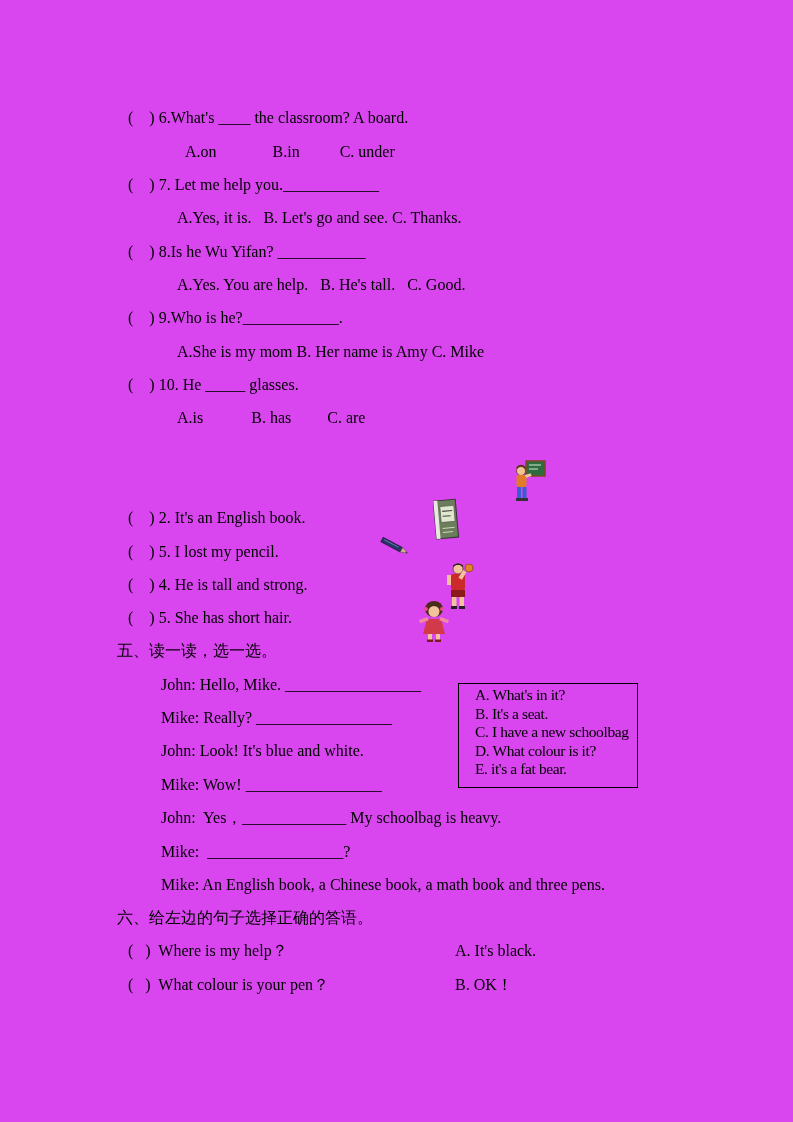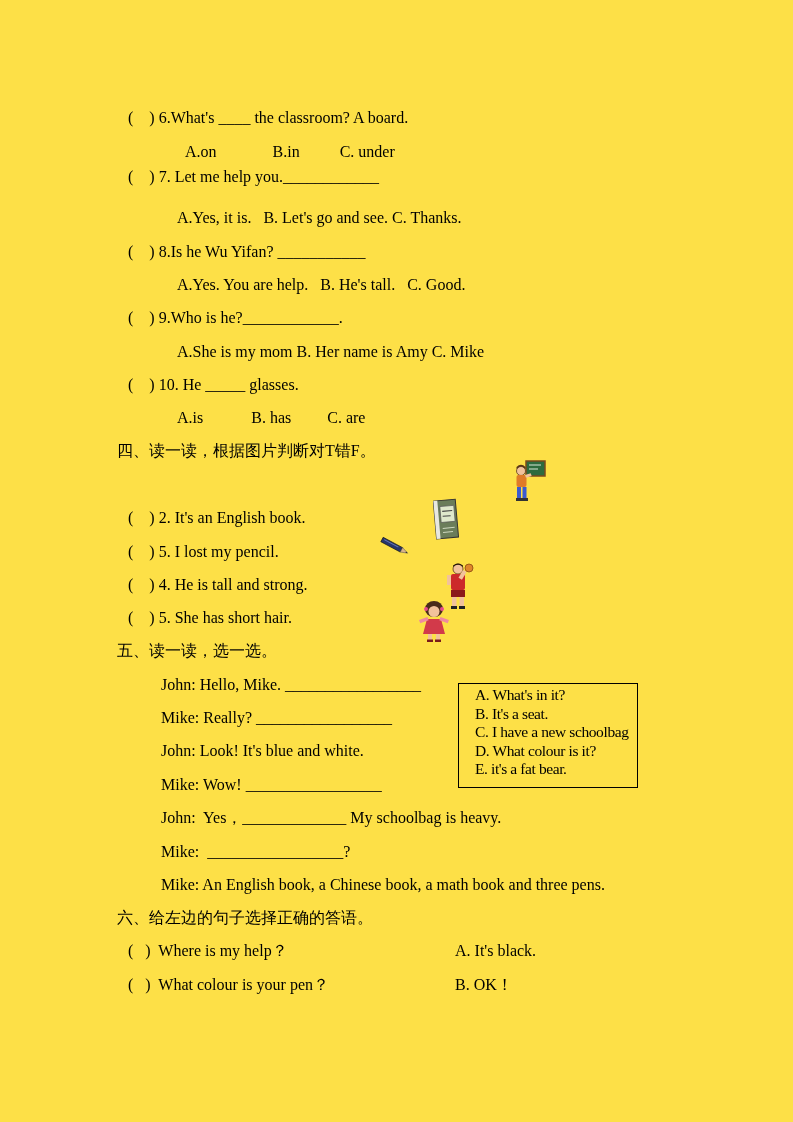--- a/index.html
+++ b/index.html
@@ -13,7 +13,7 @@
   .page {
     position: relative;
     width: 793px; height: 1122px;
-    background: #fde047;
+    background: #d946ef;
     overflow: hidden;
   }
   .line {

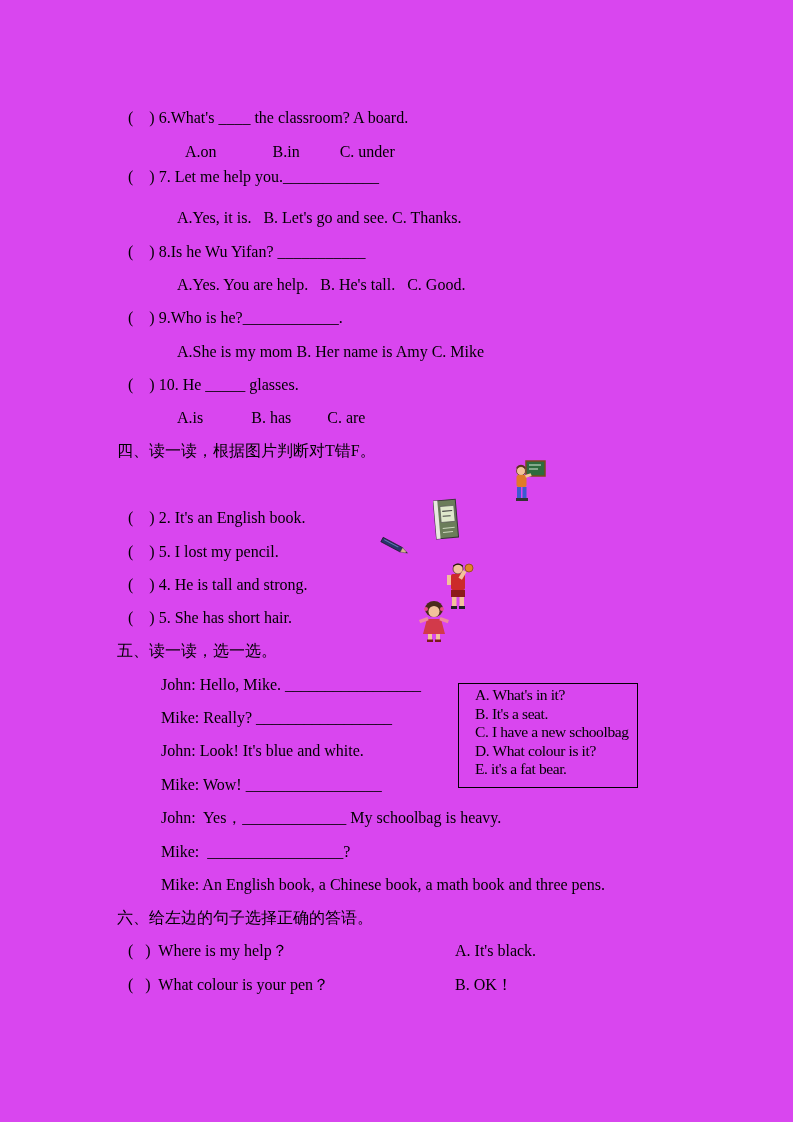--- a/index.html
+++ b/index.html
@@ -51,7 +51,7 @@
   <div class="line stem" style="top:108px">(    ) 6.What's ____ the classroom? A board.</div>
   <div class="line opts" style="top:142px; left:185px">A.on              B.in          C. under</div>
 
-  <div class="line stem" style="top:167px">(    ) 7. Let me help you.____________</div>
+  <div class="line stem" style="top:175px">(    ) 7. Let me help you.____________</div>
   <div class="line opts" style="top:208px">A.Yes, it is.   B. Let's go and see. C. Thanks.</div>
 
   <div class="line stem" style="top:242px">(    ) 8.Is he Wu Yifan? ___________</div>

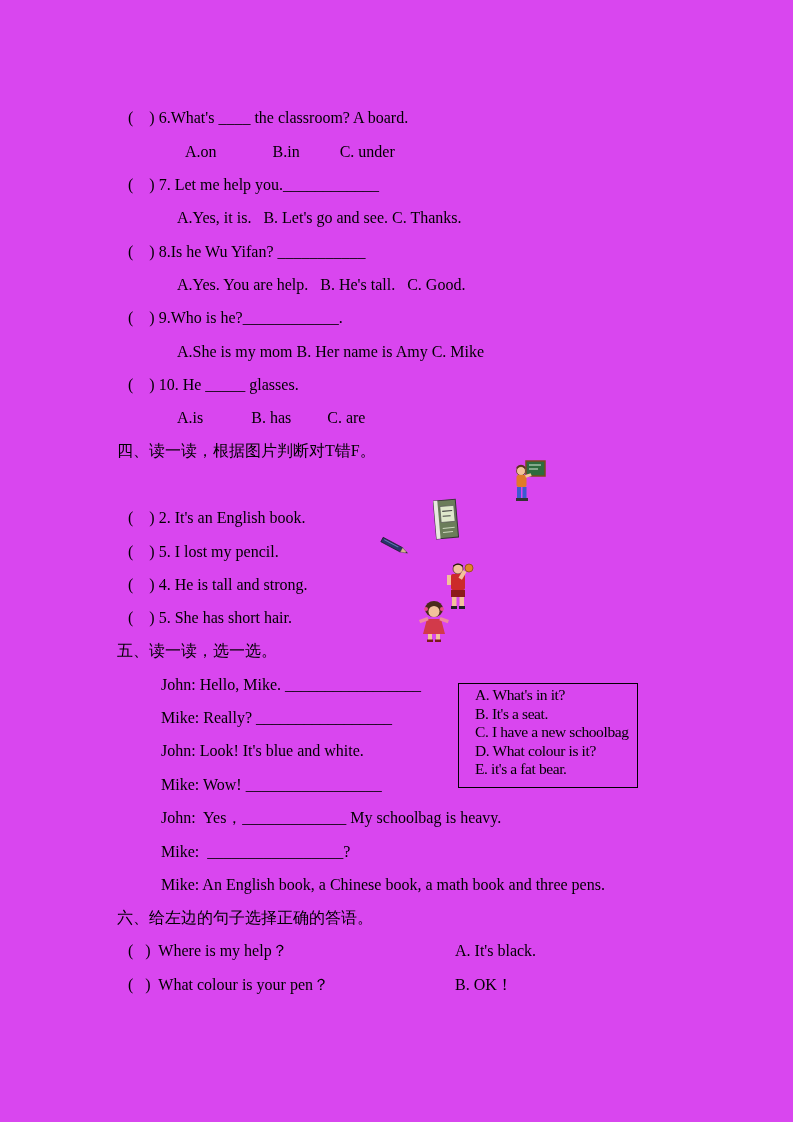--- a/index.html
+++ b/index.html
@@ -63,7 +63,6 @@
   <div class="line stem" style="top:375px">(    ) 10. He _____ glasses.</div>
   <div class="line opts" style="top:408px">A.is            B. has         C. are</div>
 
-  <div class="line title" style="top:441px">四、读一读，根据图片判断对T错F。</div>
   <div class="line stem" style="top:508px">(    ) 2. It's an English book.</div>
   <div class="line stem" style="top:542px">(    ) 5. I lost my pencil.</div>
   <div class="line stem" style="top:575px">(    ) 4. He is tall and strong.</div>

